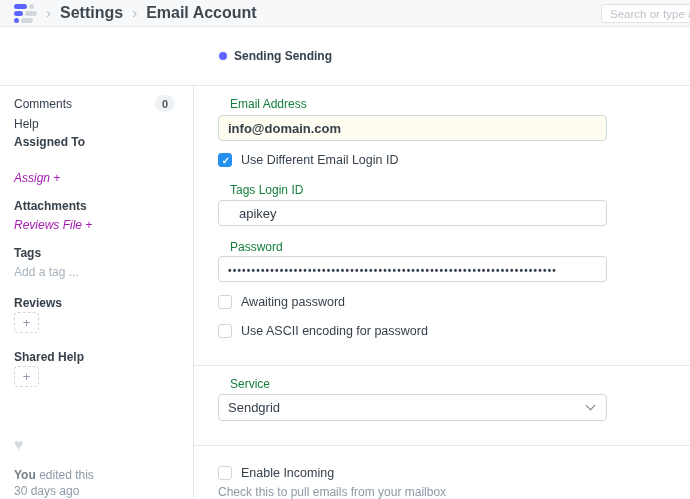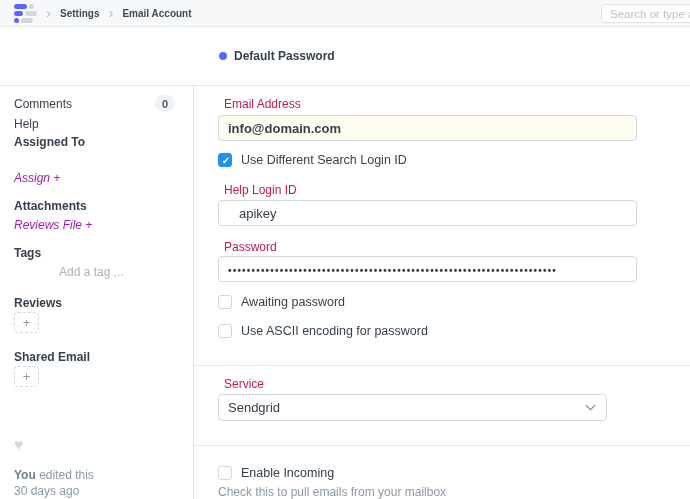--- a/index.html
+++ b/index.html
@@ -26,7 +26,7 @@
   .seg.gray{background:#d4d8dc;}
   .w13{width:13px}.w12{width:12px}.w9{width:9px}.w5{width:5px;border-radius:50%;}
   .crumb-sep{color:#b3bcc3;font-size:15px;margin:0 9px;line-height:1;padding-bottom:2px;}
-  .crumb{font-size:10px;font-weight:bold;color:#3f4952;text-decoration:none;cursor:pointer;}
+  .crumb{font-size:16px;font-weight:bold;color:#3f4952;text-decoration:none;cursor:pointer;}
   .search{
     position:absolute;left:601px;top:4px;width:200px;height:19px;
     border:1px solid #dfe3e6;border-radius:4px;background:#fff;

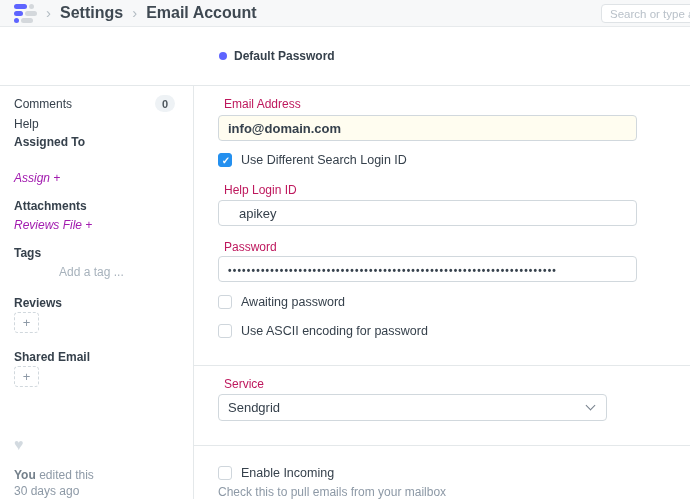--- a/index.html
+++ b/index.html
@@ -121,7 +121,7 @@
 
 <div class="page-head">
   <span class="ind-dot"></span>
-  <span class="ind-label">Default Password</span>
+  <span class="ind-label">Sending Sending</span>
 </div>
 <div class="hr hr-top"></div>
 <div class="vline"></div>

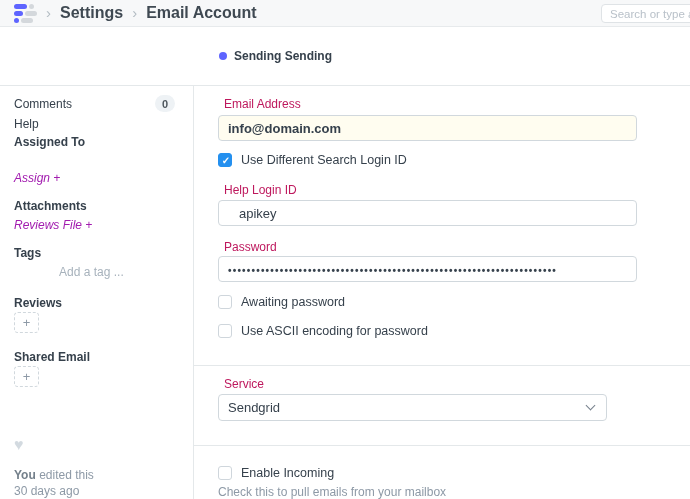--- a/index.html
+++ b/index.html
@@ -61,7 +61,7 @@
   .edited{position:absolute;left:14px;font-size:12px;color:#8d99a6;text-align:right;}
   .edited b{color:#74808b;}
   
-  .flabel{position:absolute;left:224px;font-size:12px;color:#be185d;}
+  .flabel{position:absolute;left:230px;font-size:12px;color:#15803d;}
   .finput{
     position:absolute;left:218px;width:419px;height:26px;
     border:1px solid #d1d8dd;border-radius:4px;background:#fff;

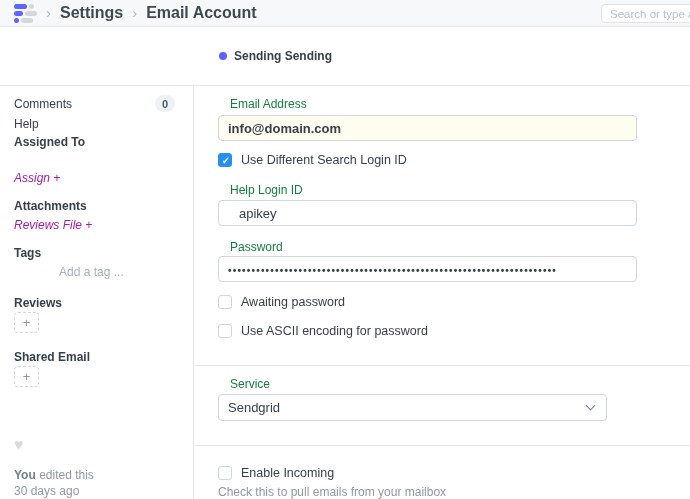--- a/index.html
+++ b/index.html
@@ -63,7 +63,7 @@
   
   .flabel{position:absolute;left:230px;font-size:12px;color:#15803d;}
   .finput{
-    position:absolute;left:218px;width:419px;height:26px;
+    position:absolute;left:218px;width:389px;height:26px;
     border:1px solid #d1d8dd;border-radius:4px;background:#fff;
     padding:0 9px;font-size:13px;color:#36414c;outline:none;
     font-family:"Liberation Sans",sans-serif;

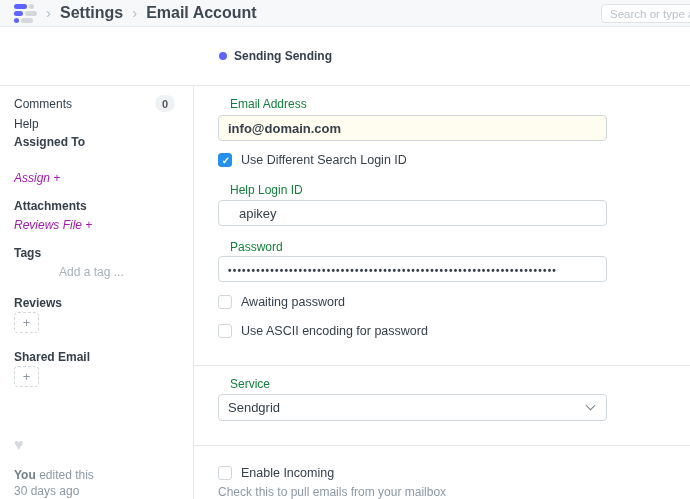--- a/index.html
+++ b/index.html
@@ -160,7 +160,7 @@
 
   <div class="chk-row" style="top:153px">
     <span class="chk checked"></span>
-    <span class="chk-label">Use Different Search Login ID</span>
+    <span class="chk-label">Use Different Email Login ID</span>
   </div>
 
   <label class="flabel" style="top:183px">Help Login ID</label>

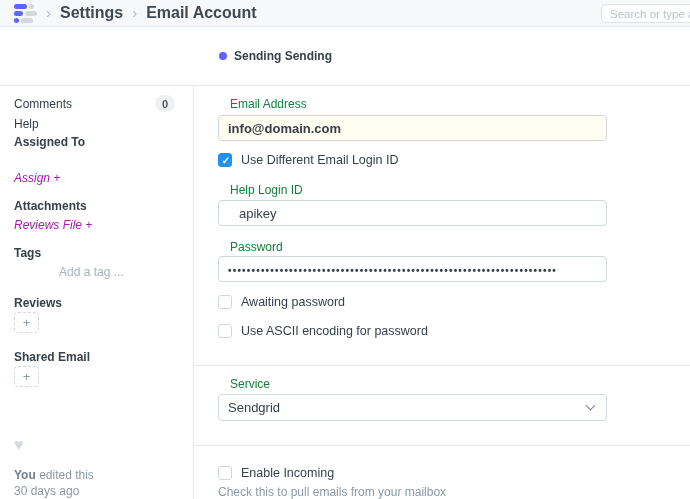--- a/index.html
+++ b/index.html
@@ -163,7 +163,7 @@
     <span class="chk-label">Use Different Email Login ID</span>
   </div>
 
-  <label class="flabel" style="top:183px">Help Login ID</label>
+  <label class="flabel" style="top:183px">Tags Login ID</label>
   <input class="finput" style="top: 200px; padding-left: 20px;" type="text" value="apikey">
 
   <label class="flabel" style="top:240px">Password</label>

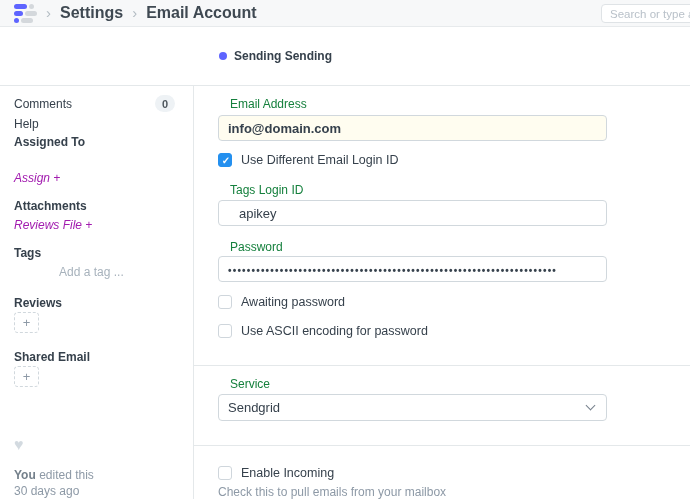--- a/index.html
+++ b/index.html
@@ -46,7 +46,7 @@
   .sb-title{font-weight:bold;color:#36414c;}
   .sb-plain{color:#36414c;cursor:pointer;}
   .sb-action{color:#a21caf;cursor:pointer;font-style:italic;}
-  .sb-faded{color:#a7b2bc;cursor:pointer;margin-left:45px;}
+  .sb-faded{color:#a7b2bc;cursor:pointer;}
   .badge{
     position:absolute;left:155px;top:95px;min-width:20px;height:17px;
     background:#eef2f5;border-radius:9px;display:flex;align-items:center;justify-content:center;

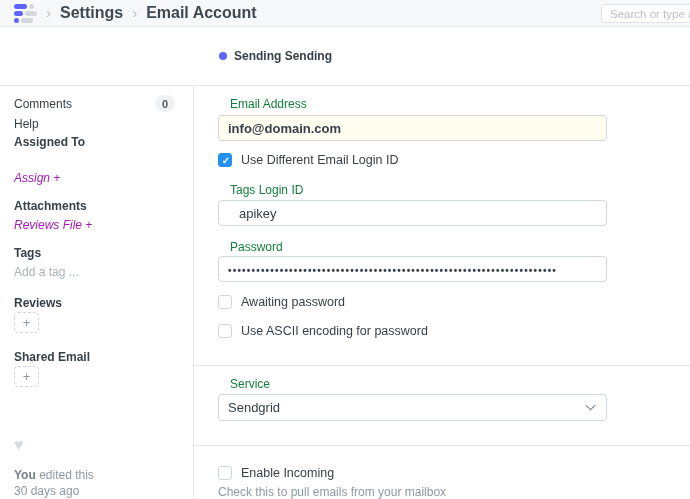--- a/index.html
+++ b/index.html
@@ -143,7 +143,7 @@
   <div class="sb sb-title" style="top:296px">Reviews</div>
   <div class="plus-btn" style="top:312px">+</div>
 
-  <div class="sb sb-title" style="top:350px">Shared Email</div>
+  <div class="sb sb-title" style="top:350px">Shared Help</div>
   <div class="plus-btn" style="top:366px">+</div>
 
   <div class="heart">♥</div>

